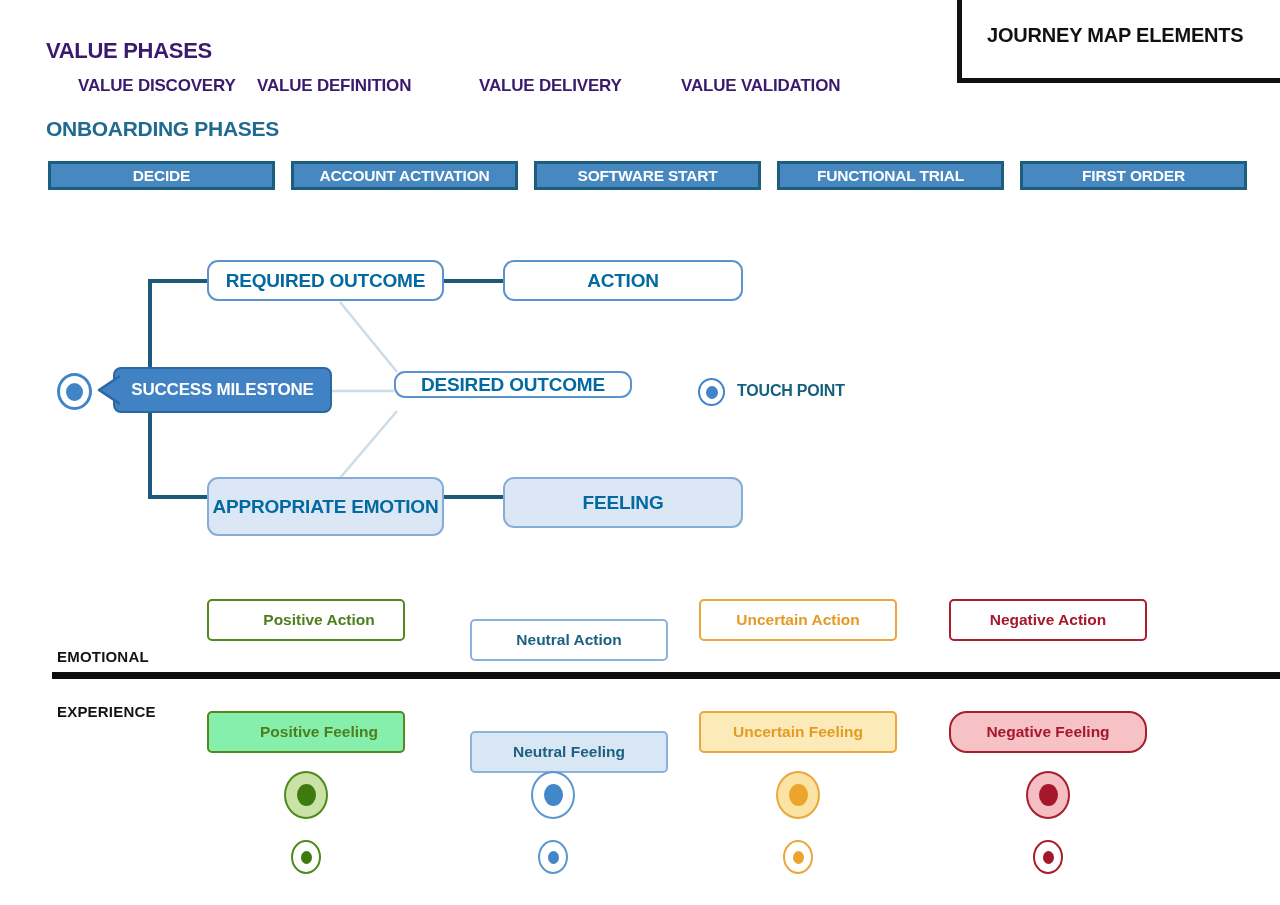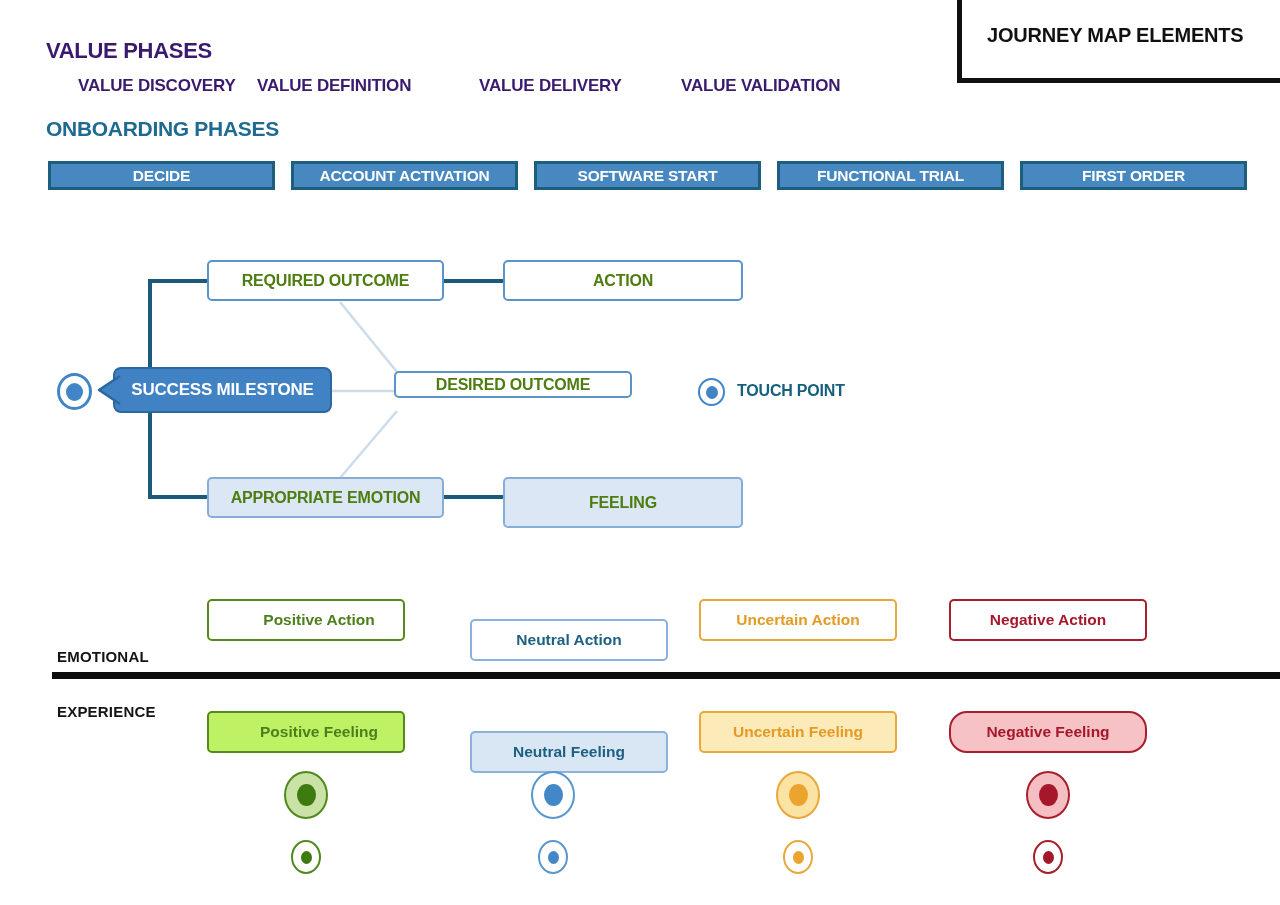--- a/index.html
+++ b/index.html
@@ -24,8 +24,8 @@
 
   
   .fbox{display:flex;align-items:center;justify-content:center;box-sizing:border-box;
-        background:#fff;border:2px solid #5b94cb;border-radius:5px;color:#4d7c0f;
-        font-size:16px;letter-spacing:-0.2px;z-index:2;}
+        background:#fff;border:2px solid #5b94cb;border-radius:11px;color:#0369a1;
+        font-size:19px;letter-spacing:-0.2px;z-index:2;}
   .fbox.tint{background:#dbe7f4;border-color:#85add8;}
   .b-req{left:207px;top:260px;width:237px;height:41px;}
   .b-act{left:503px;top:260px;width:240px;height:41px;}

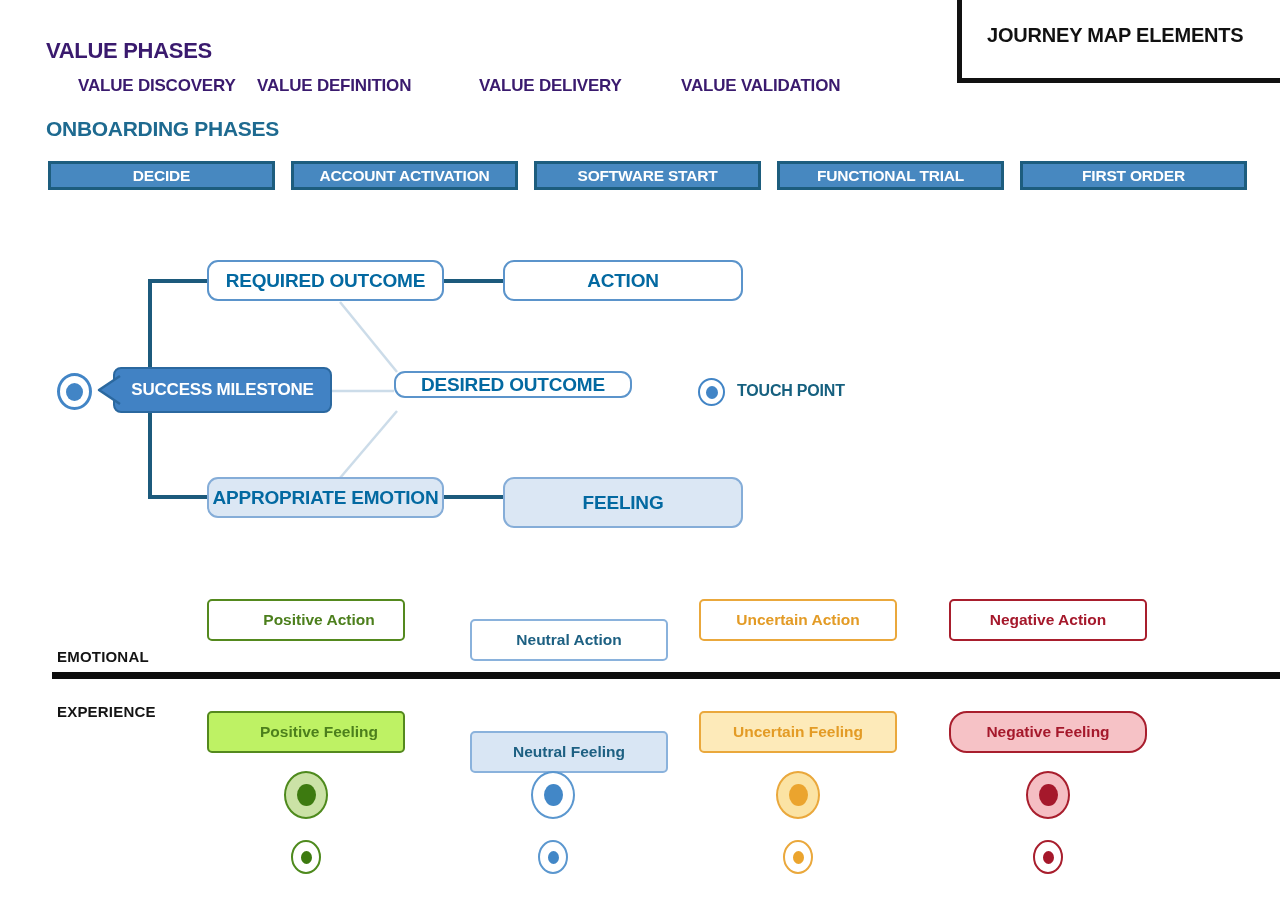--- a/index.html
+++ b/index.html
@@ -30,7 +30,7 @@
   .b-req{left:207px;top:260px;width:237px;height:41px;}
   .b-act{left:503px;top:260px;width:240px;height:41px;}
   .b-des{left:394px;top:371px;width:238px;height:27px;}
-  .b-emo{left:207px;top:477px;width:237px;height:41px;}
+  .b-emo{left:207px;top:477px;width:237px;height:59px;}
   .b-feel{left:503px;top:477px;width:240px;height:51px;text-align:right;}
   .b-mile{left:113px;top:367px;width:219px;height:46px;background:#4182c4;
           border:2.5px solid #2b689f;border-radius:8px;color:#fff;font-size:17px;z-index:2;}

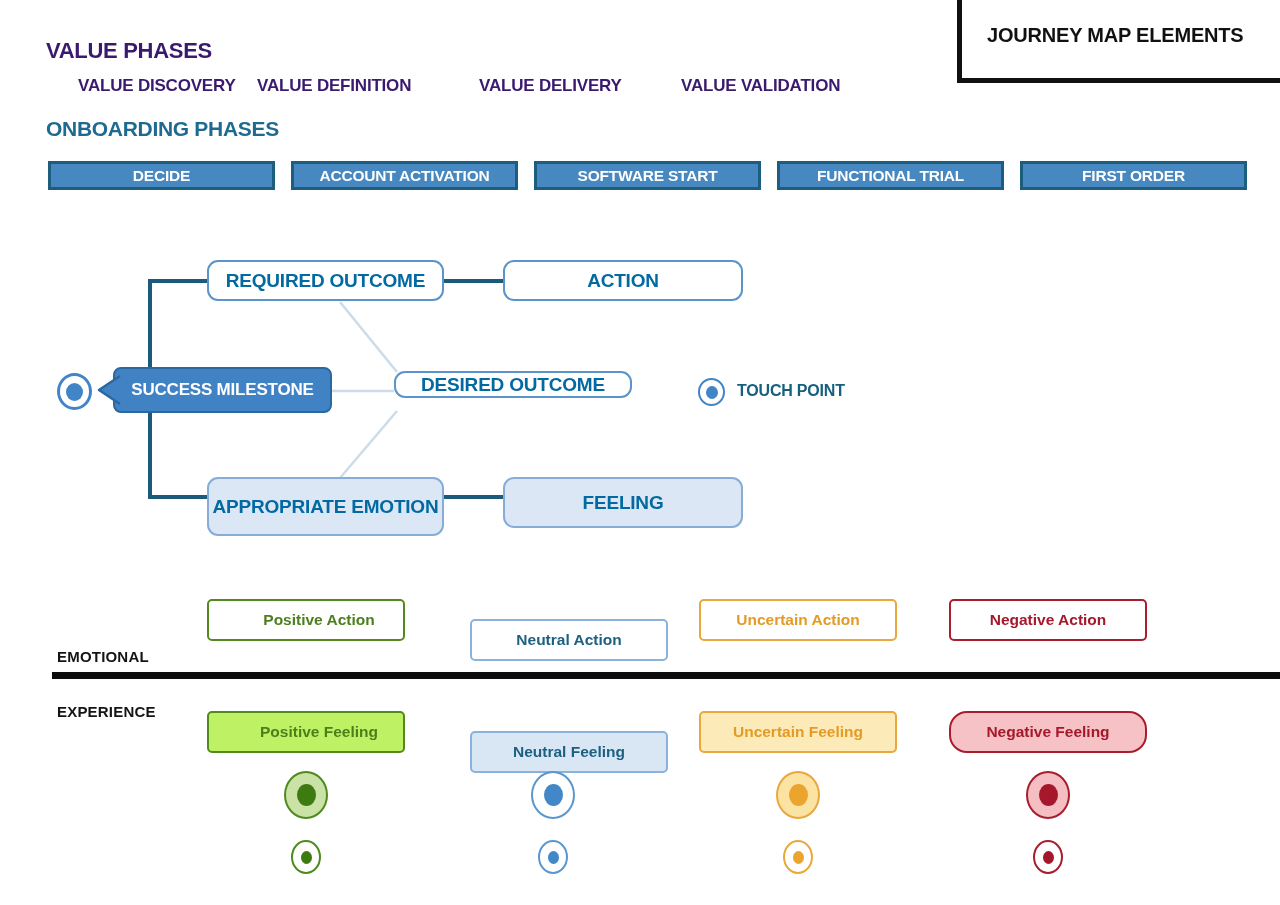--- a/index.html
+++ b/index.html
@@ -61,7 +61,7 @@
   .t-neu{border:2px solid #8ab2dc;color:#1d6082;}
   .t-unc{border:2px solid #eaa83c;color:#e39b25;}
   .t-neg{border:2px solid #a81e2d;color:#a5182b;}
-  .fill-pos{background:#bef264;}
+  .fill-pos{background:#86efac;}
   .fill-neu{background:#d9e6f4;}
   .fill-unc{background:#fdeab9;}
   .fill-neg{background:#f6c2c6;border-radius:18px;}

